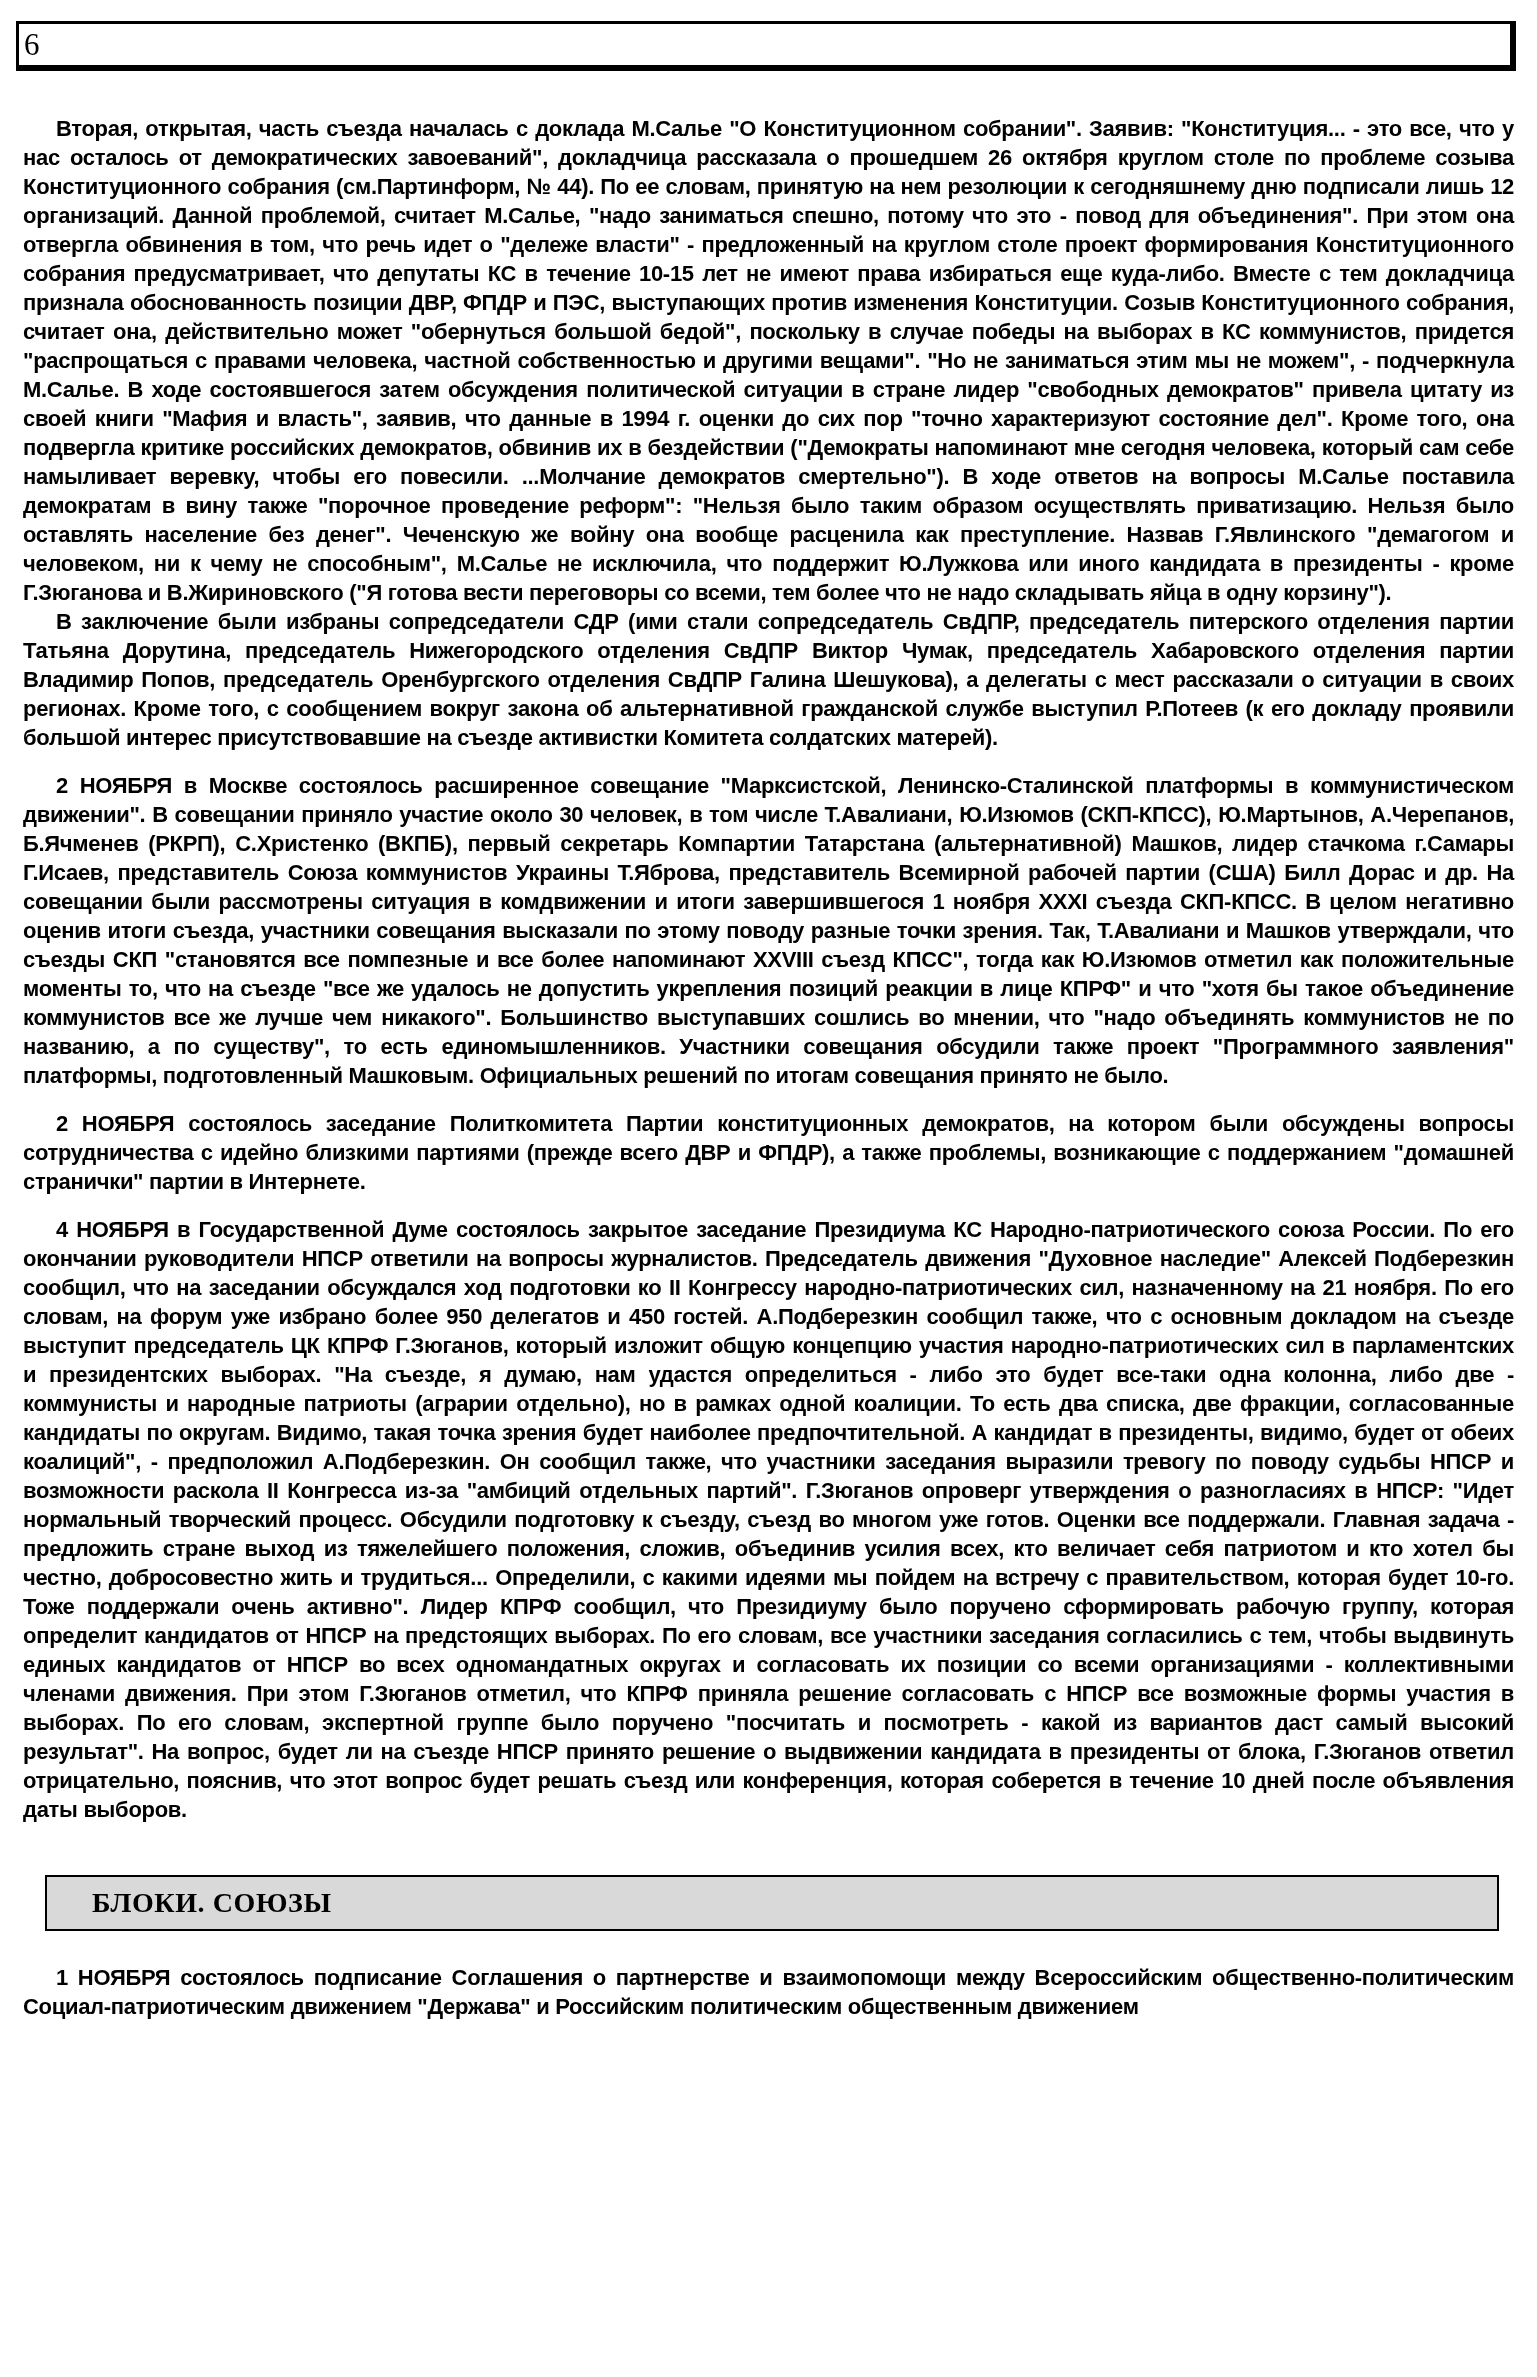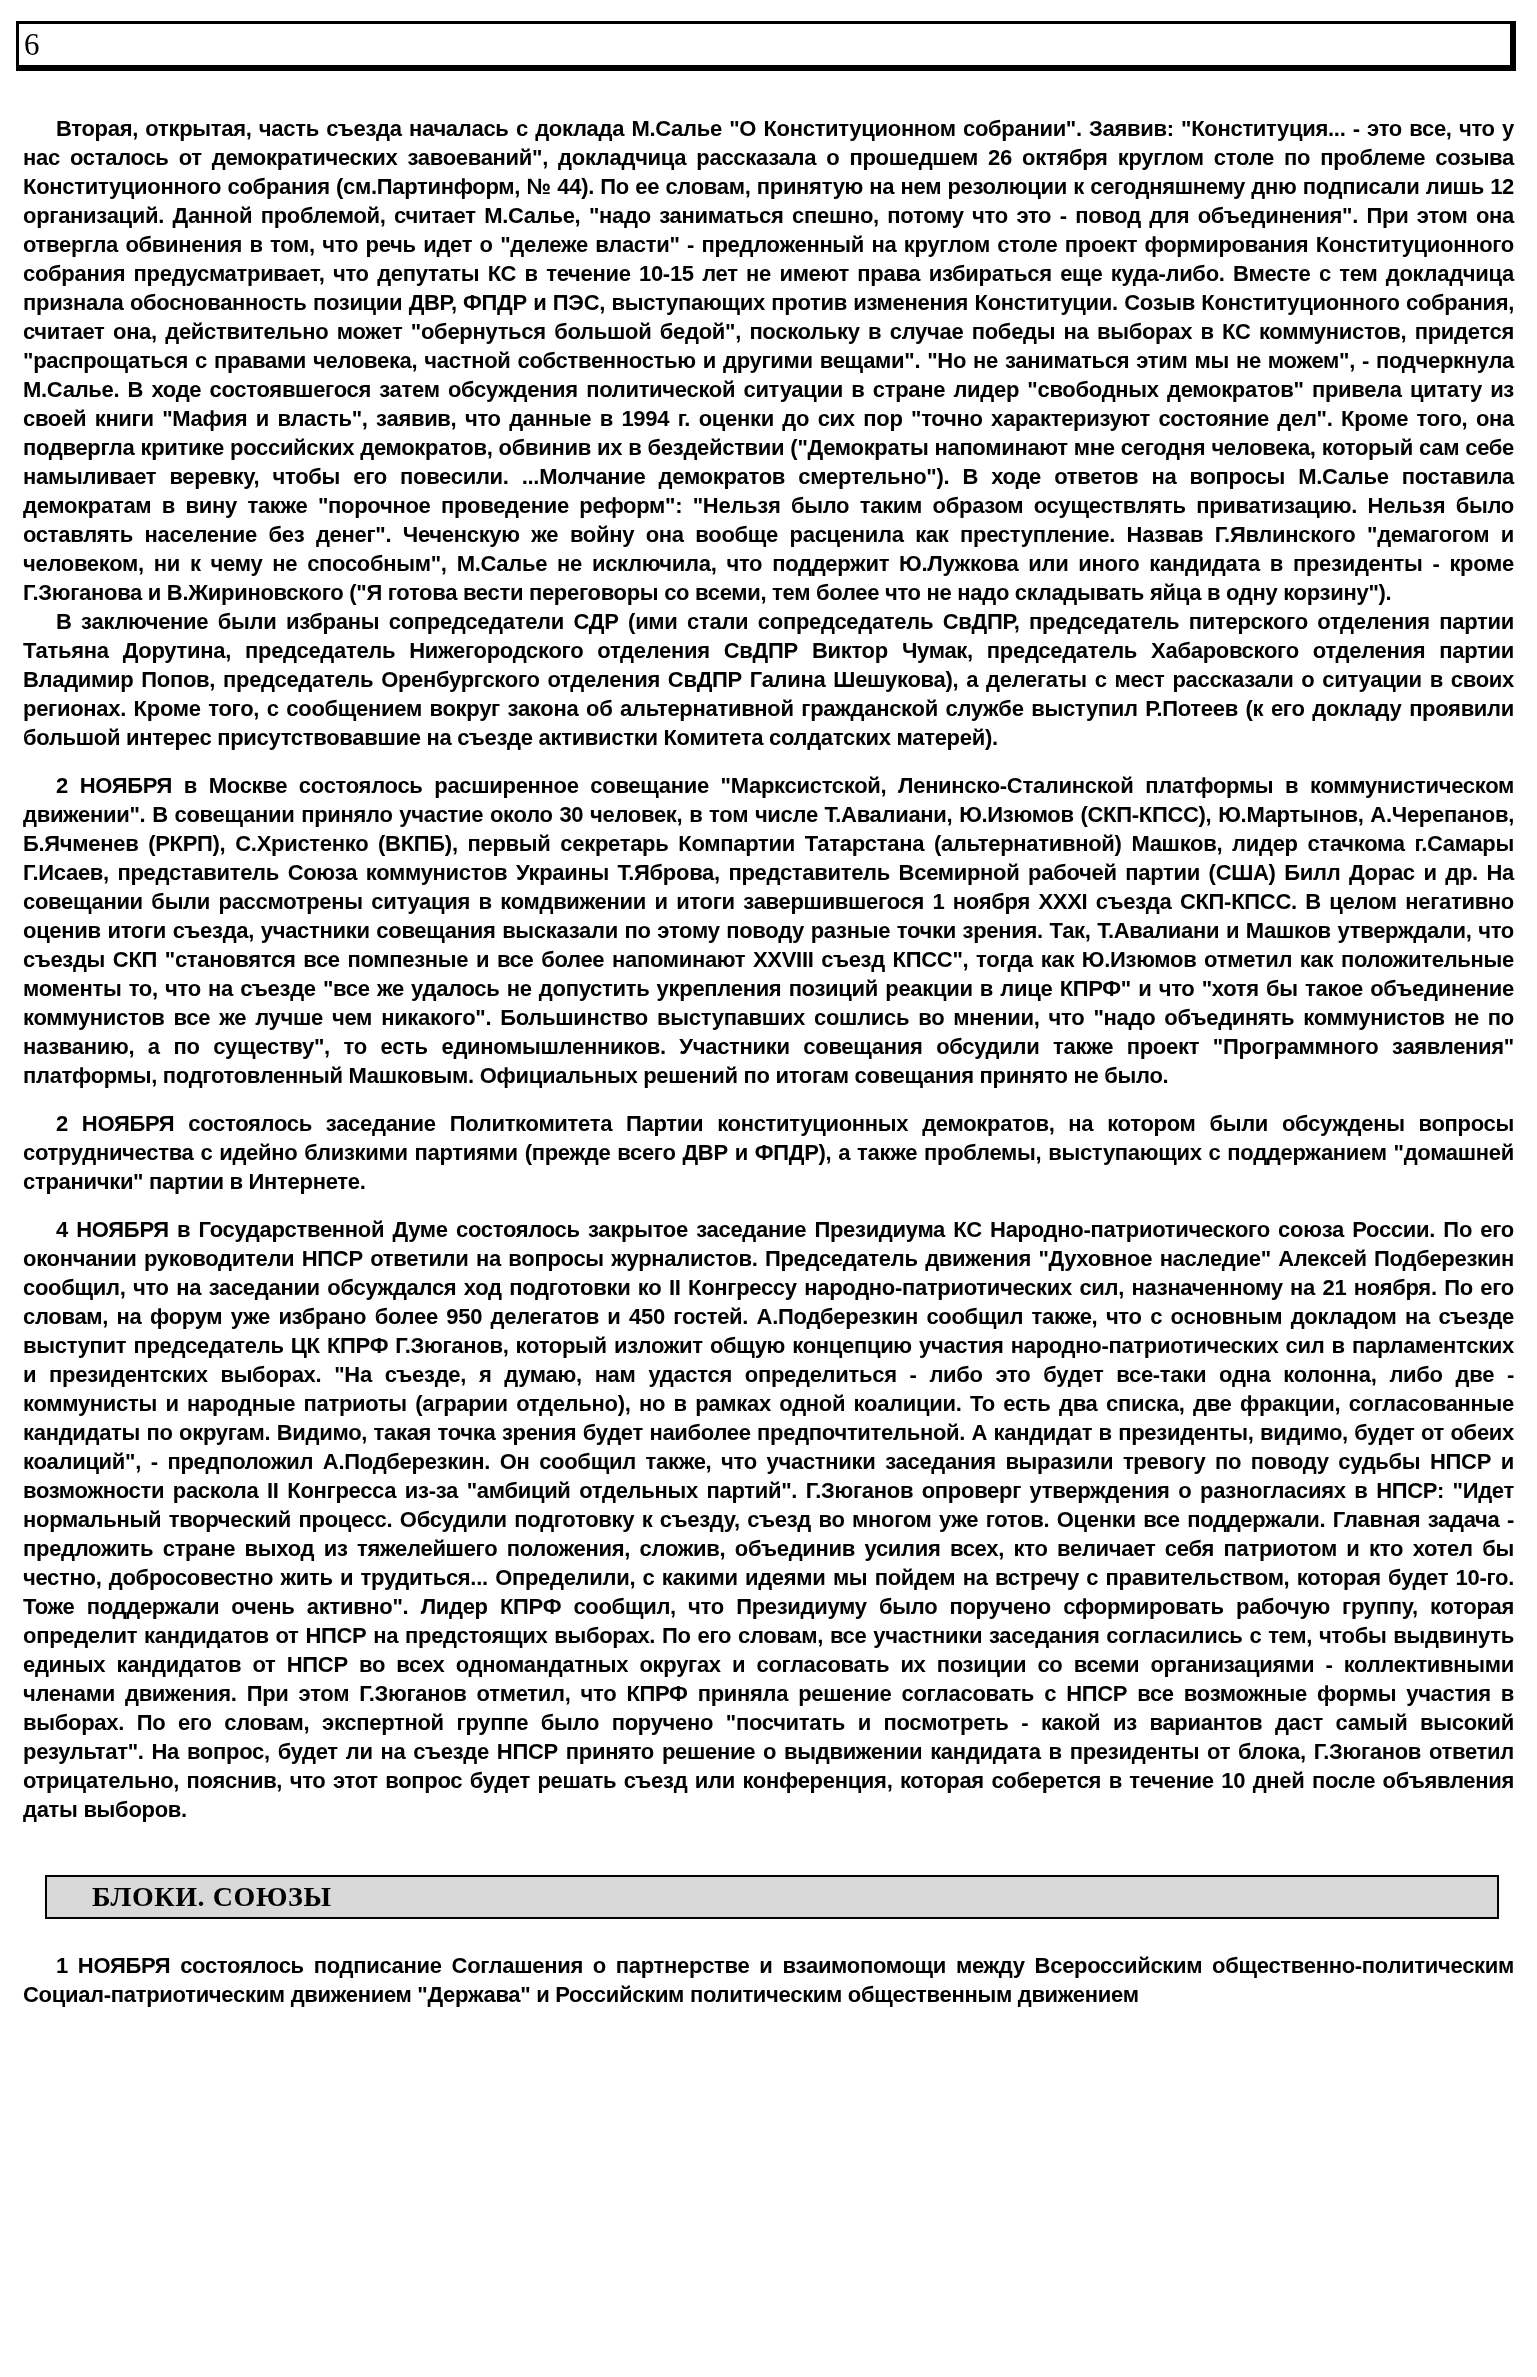--- a/index.html
+++ b/index.html
@@ -93,7 +93,7 @@
 
   <p class="par gap"><span class="date">2 НОЯБРЯ</span><span> в Москве состоялось расширенное совещание "Марксистской, Ленинско-Сталинской платформы в коммунистическом движении". В совещании приняло участие около 30 человек, в том числе Т.Авалиани, Ю.Изюмов (СКП-КПСС), Ю.Мартынов, А.Черепанов, Б.Ячменев (РКРП), С.Христенко (ВКПБ), первый секретарь Компартии Татарстана (альтернативной) Машков, лидер стачкома г.Самары Г.Исаев, представитель Союза коммунистов Украины Т.Яброва, представитель Всемирной рабочей партии (США) Билл Дорас и др. На совещании были рассмотрены ситуация в комдвижении и итоги завершившегося 1 ноября XXXI съезда СКП-КПСС. В целом негативно оценив итоги съезда, участники совещания высказали по этому поводу разные точки зрения. Так, Т.Авалиани и Машков утверждали, что съезды СКП "становятся все помпезные и все более напоминают XXVIII съезд КПСС", тогда как Ю.Изюмов отметил как положительные моменты то, что на съезде "все же удалось не допустить укрепления позиций реакции в лице КПРФ" и что "хотя бы такое объединение коммунистов все же лучше чем никакого". Большинство выступавших сошлись во мнении, что "надо объединять коммунистов не по названию, а по существу", то есть единомышленников. Участники совещания обсудили также проект "Программного заявления" платформы, подготовленный Машковым. Официальных решений по итогам совещания принято не было.</span></p>
 
-  <p class="par gap"><span class="date">2 НОЯБРЯ</span><span> состоялось заседание Политкомитета Партии конституционных демократов, на котором были обсуждены вопросы сотрудничества с идейно близкими партиями (прежде всего ДВР и ФПДР), а также проблемы, выступающих с поддержанием "домашней странички" партии в Интернете.</span></p>
+  <p class="par gap"><span class="date">2 НОЯБРЯ</span><span> состоялось заседание Политкомитета Партии конституционных демократов, на котором были обсуждены вопросы сотрудничества с идейно близкими партиями (прежде всего ДВР и ФПДР), а также проблемы, возникающие с поддержанием "домашней странички" партии в Интернете.</span></p>
 
   <p class="par gap"><span class="date">4 НОЯБРЯ</span><span> в Государственной Думе состоялось закрытое заседание Президиума КС Народно-патриотического союза России. По его окончании руководители НПСР ответили на вопросы журналистов. Председатель движения "Духовное наследие" Алексей Подберезкин сообщил, что на заседании обсуждался ход подготовки ко II Конгрессу народно-патриотических сил, назначенному на 21 ноября. По его словам, на форум уже избрано более 950 делегатов и 450 гостей. А.Подберезкин сообщил также, что с основным докладом на съезде выступит председатель ЦК КПРФ Г.Зюганов, который изложит общую концепцию участия народно-патриотических сил в парламентских и президентских выборах. "На съезде, я думаю, нам удастся определиться - либо это будет все-таки одна колонна, либо две - коммунисты и народные патриоты (аграрии отдельно), но в рамках одной коалиции. То есть два списка, две фракции, согласованные кандидаты по округам. Видимо, такая точка зрения будет наиболее предпочтительной. А кандидат в президенты, видимо, будет от обеих коалиций", - предположил А.Подберезкин. Он сообщил также, что участники заседания выразили тревогу по поводу судьбы НПСР и возможности раскола II Конгресса из-за "амбиций отдельных партий". Г.Зюганов опроверг утверждения о разногласиях в НПСР: "Идет нормальный творческий процесс. Обсудили подготовку к съезду, съезд во многом уже готов. Оценки все поддержали. Главная задача - предложить стране выход из тяжелейшего положения, сложив, объединив усилия всех, кто величает себя патриотом и кто хотел бы честно, добросовестно жить и трудиться... Определили, с какими идеями мы пойдем на встречу с правительством, которая будет 10-го. Тоже поддержали очень активно". Лидер КПРФ сообщил, что Президиуму было поручено сформировать рабочую группу, которая определит кандидатов от НПСР на предстоящих выборах. По его словам, все участники заседания согласились с тем, чтобы выдвинуть единых кандидатов от НПСР во всех одномандатных округах и согласовать их позиции со всеми организациями - коллективными членами движения. При этом Г.Зюганов отметил, что КПРФ приняла решение согласовать с НПСР все возможные формы участия в выборах. По его словам, экспертной группе было поручено "посчитать и посмотреть - какой из вариантов даст самый высокий результат". На вопрос, будет ли на съезде НПСР принято решение о выдвижении кандидата в президенты от блока, Г.Зюганов ответил отрицательно, пояснив, что этот вопрос будет решать съезд или конференция, которая соберется в течение 10 дней после объявления даты выборов.</span></p>
 

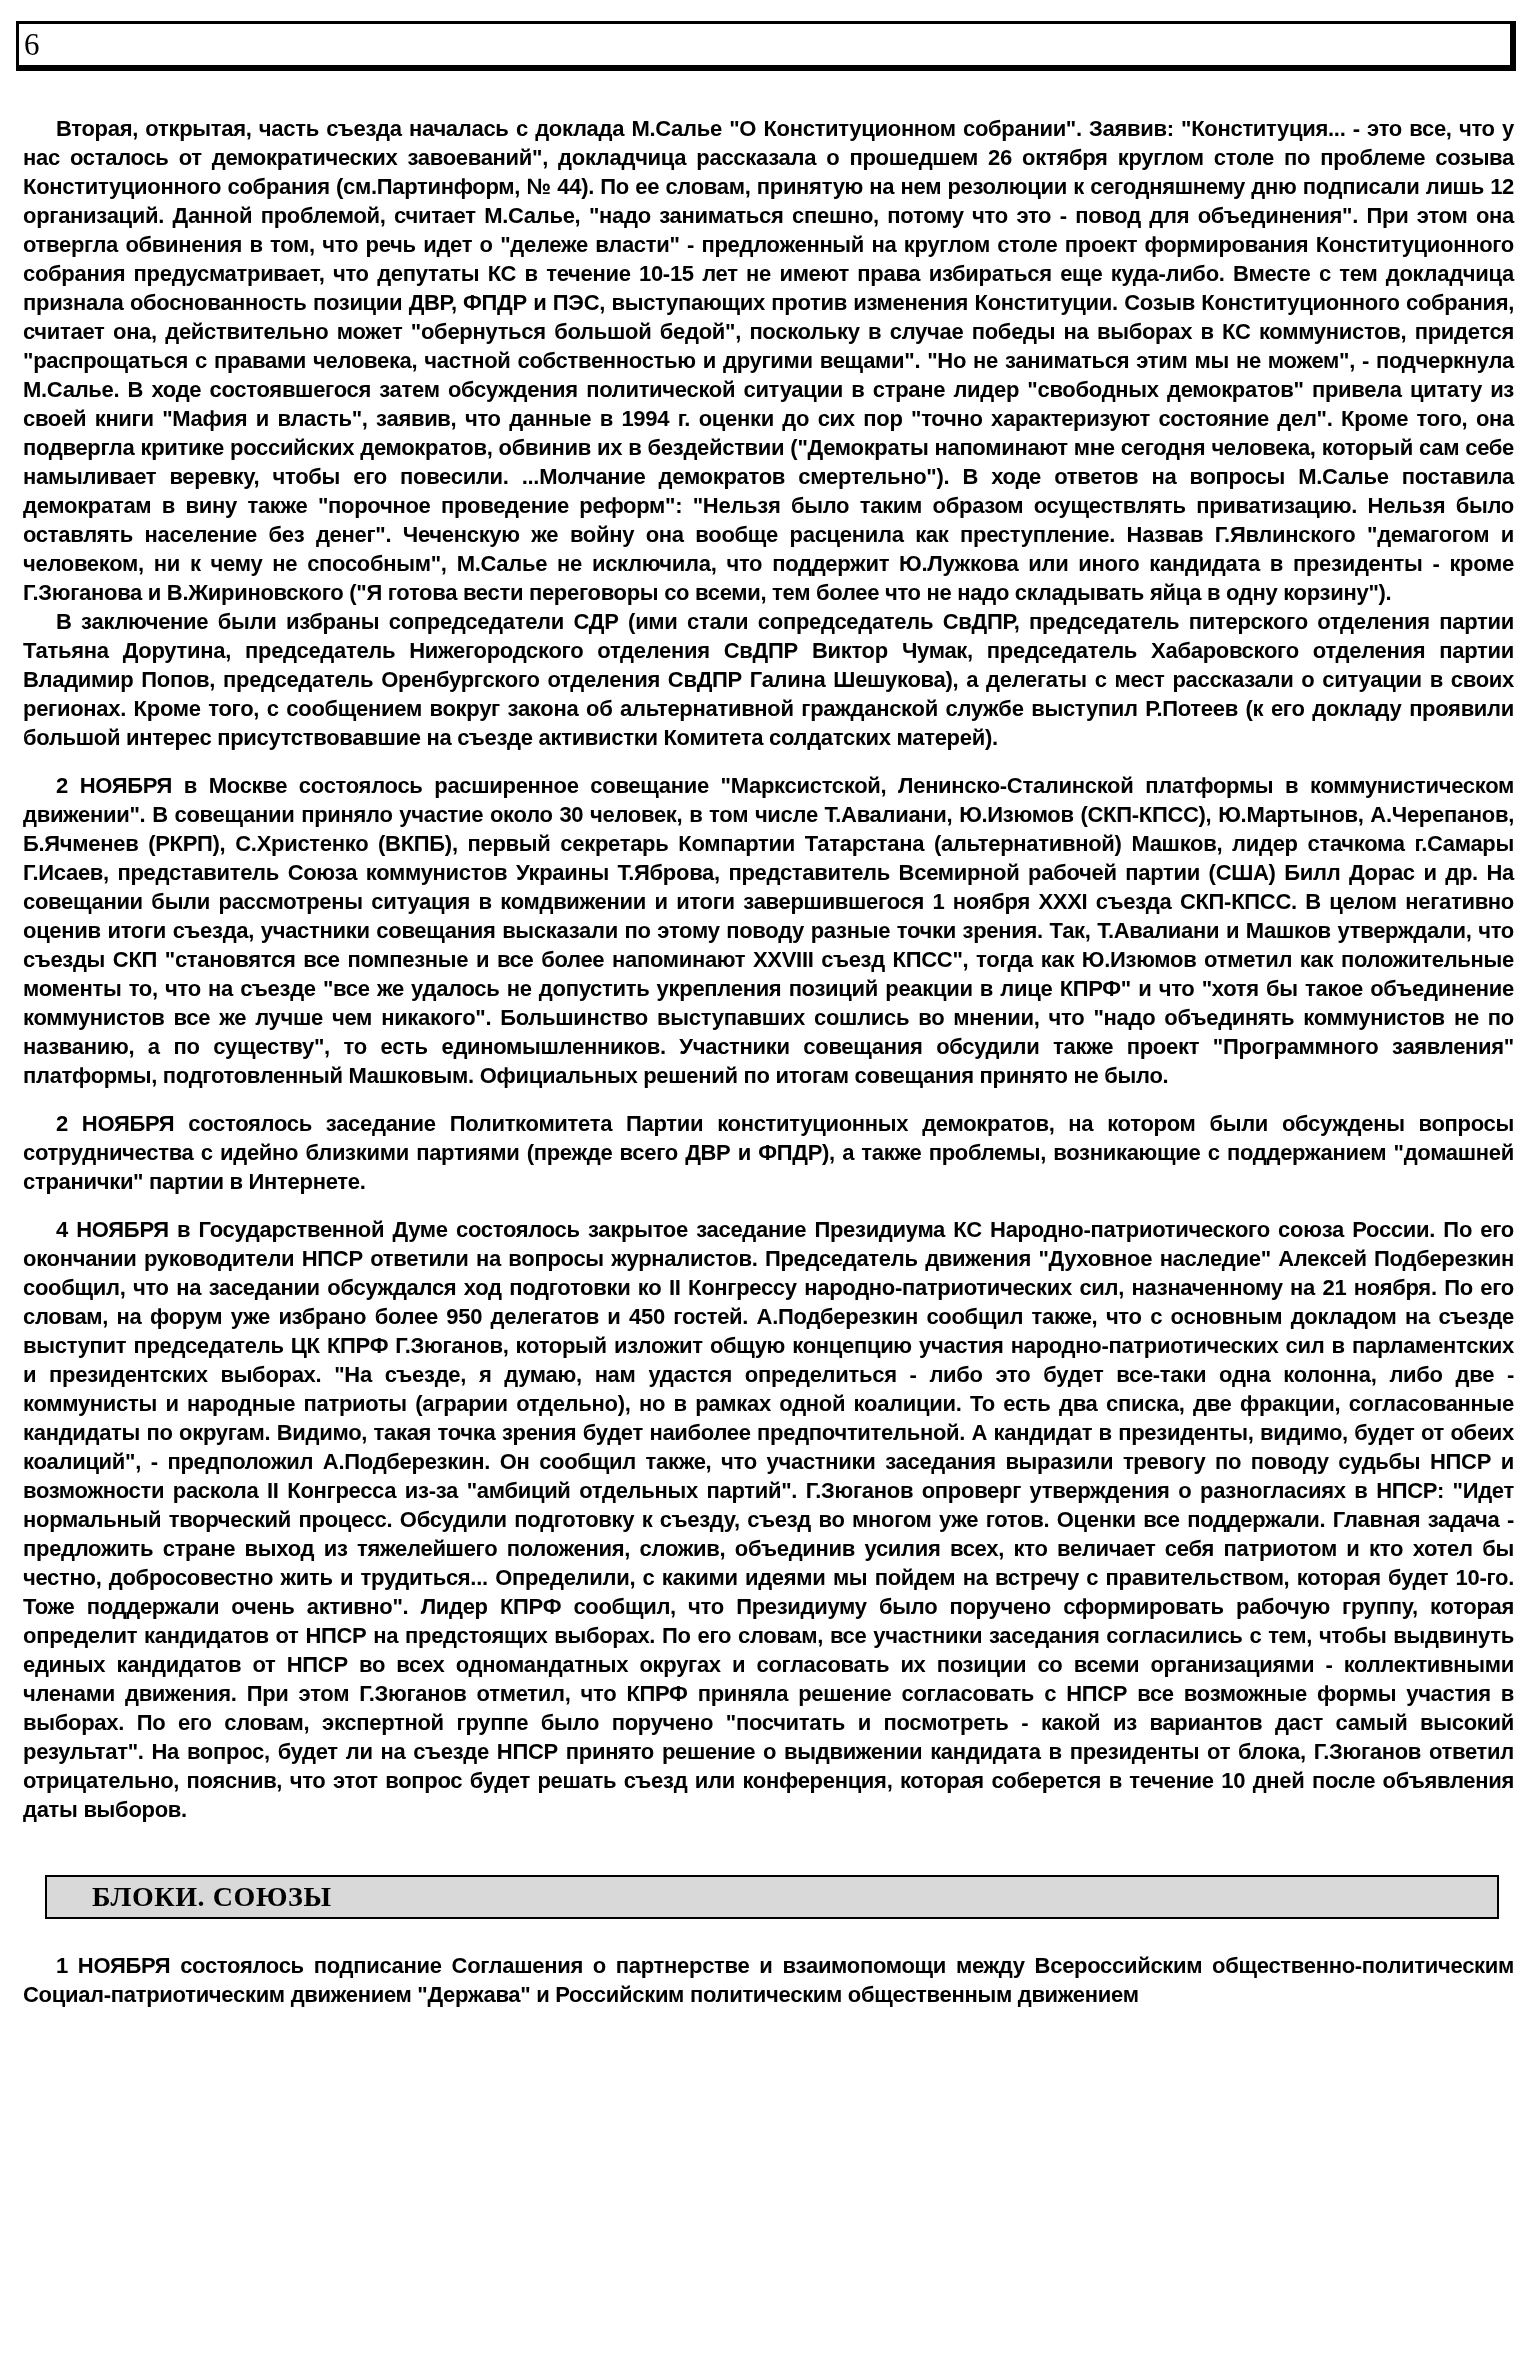--- a/index.html
+++ b/index.html
@@ -63,7 +63,7 @@
     margin-top: 51px;
     margin-left: 22px;
     width: 1454px;
-    height: 44px;
+    height: 56px;
     background: #d9d9d9;
     border: 2.6px solid #000;
     display: flex;

